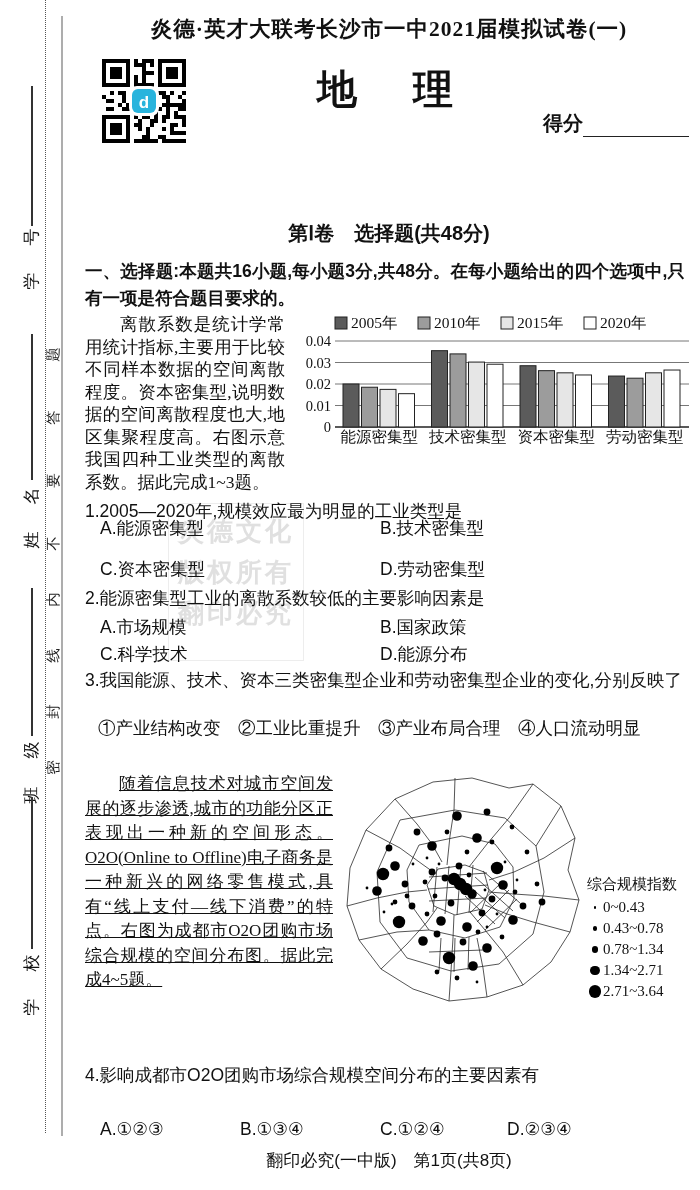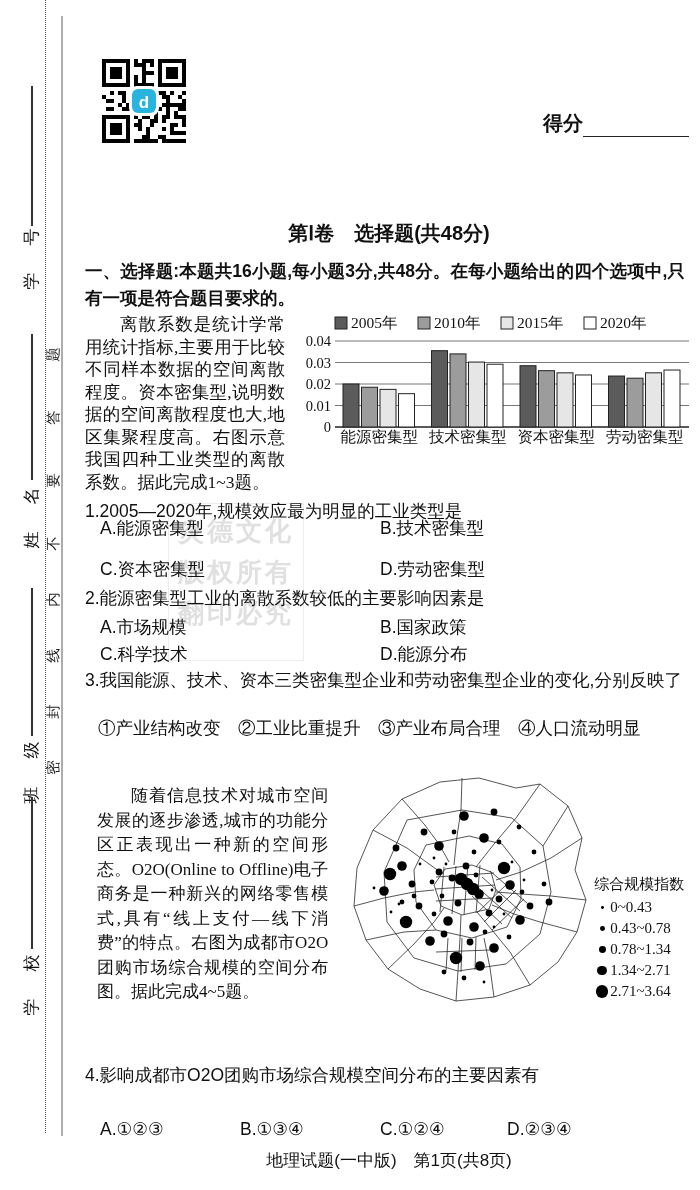--- a/index.html
+++ b/index.html
@@ -97,6 +97,7 @@
   <span class="schar" style="top:704px;">封</span>
   <span class="schar" style="top:760px;">密</span>
 
+  <div class="examtitle">炎德·英才大联考长沙市一中2021届模拟试卷(一)</div>
   <div class="abs" style="top:57px;left:100px;width:88px;height:88px;">
     <svg id="qr-svg" width="88" height="88">
         <rect x="0" y="0" width="88" height="88" fill="#fff"></rect>

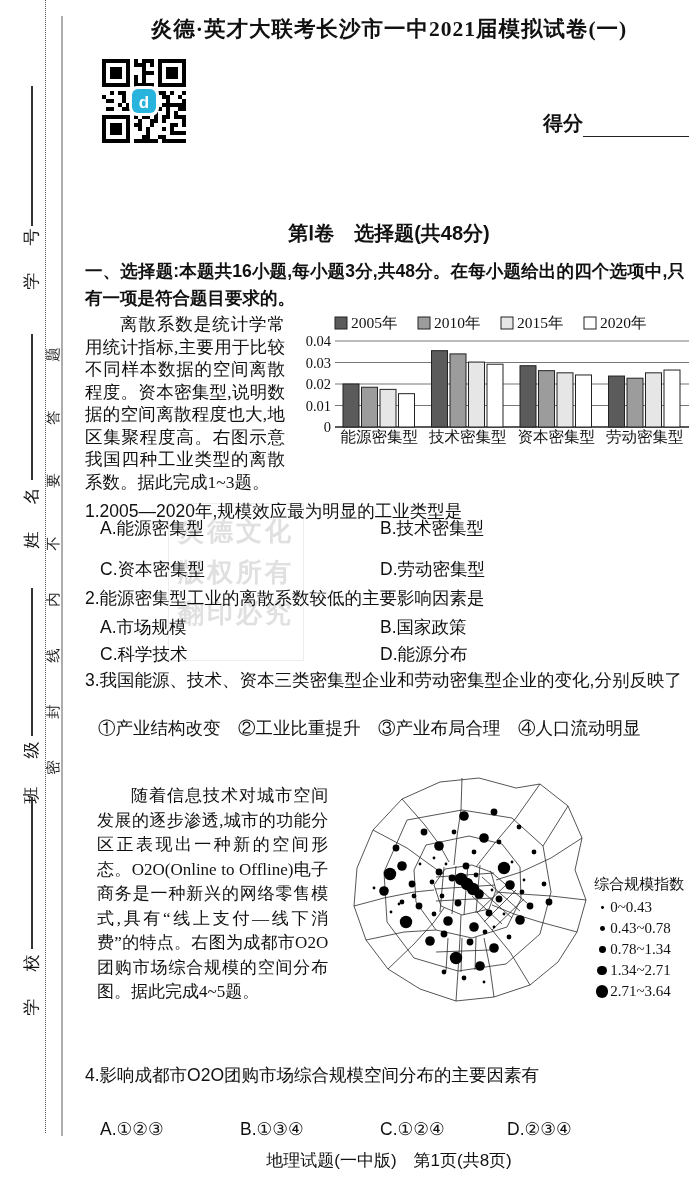--- a/index.html
+++ b/index.html
@@ -239,6 +239,7 @@
         <text x="44" y="51" text-anchor="middle" font-size="17" font-weight="bold" font-family="&quot;Liberation Sans&quot;,sans-serif" fill="#fff">d</text>
       </svg>
   </div>
+  <div class="subject">地　理</div>
   <div class="score"><span>得分</span><span class="scoreline"></span></div>
 
   <div class="sec1">第Ⅰ卷　选择题(共48分)</div>

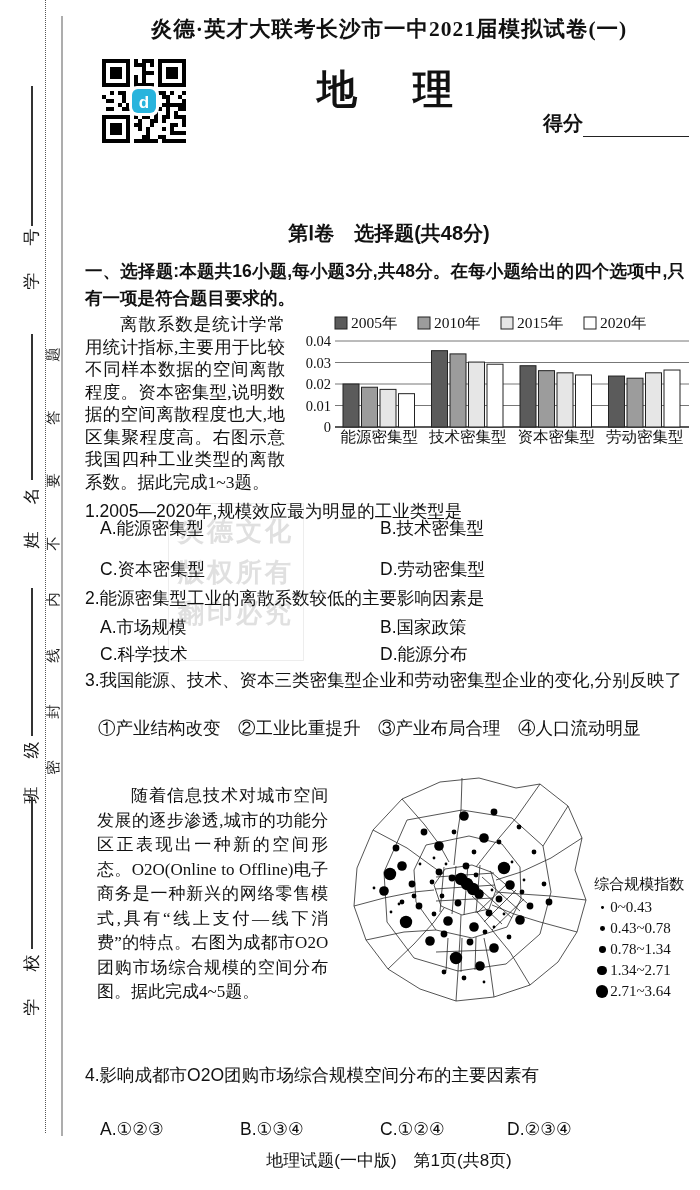--- a/index.html
+++ b/index.html
@@ -42,8 +42,8 @@
   .subline{position:absolute;left:98px;width:595px;font-size:17.5px;font-family:Liberation Mono, monospace;white-space:nowrap;}
   
   .maprow{position:absolute;top:772px;left:85px;width:608px;display:flex;}
-  .p2{width:248px;font-size:17px;line-height:24.5px;text-align:justify;text-indent:2em;margin:12px;
-      padding-right:4px;}
+  .p2{width:248px;font-size:17px;line-height:24.5px;text-align:justify;text-indent:2em;margin:0;
+      padding-right:4px;text-decoration:underline;}
   .mapfig{width:250px;height:252px;flex:0 0 250px;}
   .maplegend{width:106px;margin-top:102px;font-size:15px;line-height:21px;}
   .maplegend .ttl{white-space:nowrap;margin-bottom:2px;}

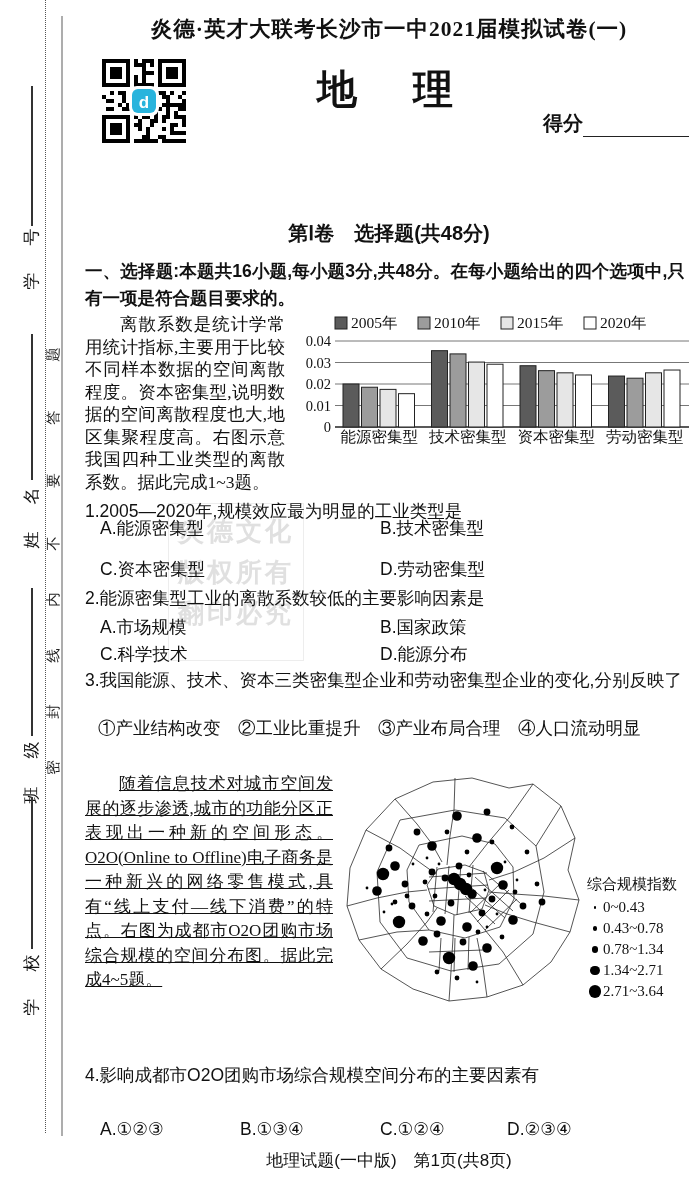--- a/index.html
+++ b/index.html
@@ -471,7 +471,7 @@
     <span class="opt c4">D.②③④</span>
   </div>
 
-  <div class="footer">地理试题(一中版)　第1页(共8页)</div>
+  <div class="footer">翻印必究(一中版)　第1页(共8页)</div>
 </div>
 
 </body></html>

